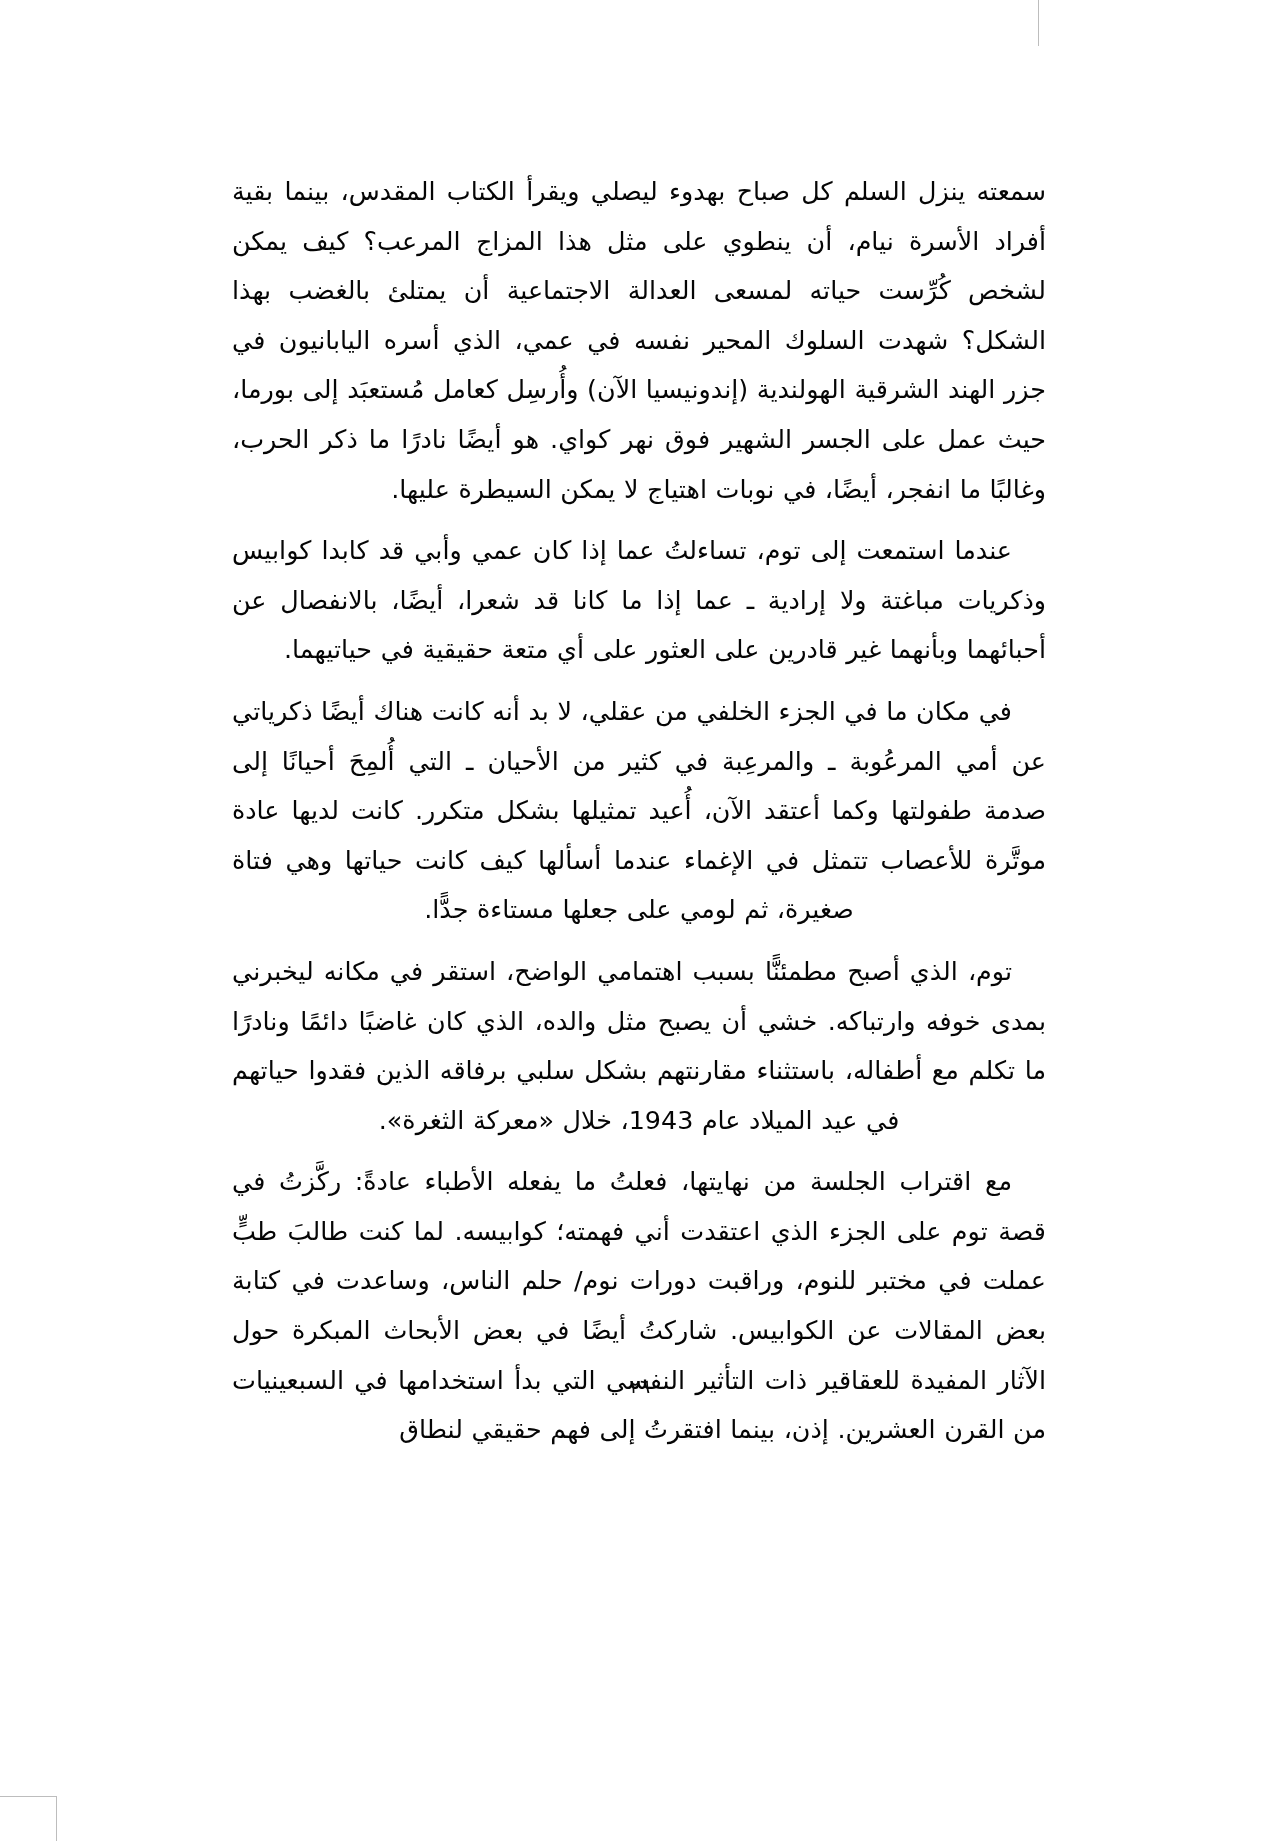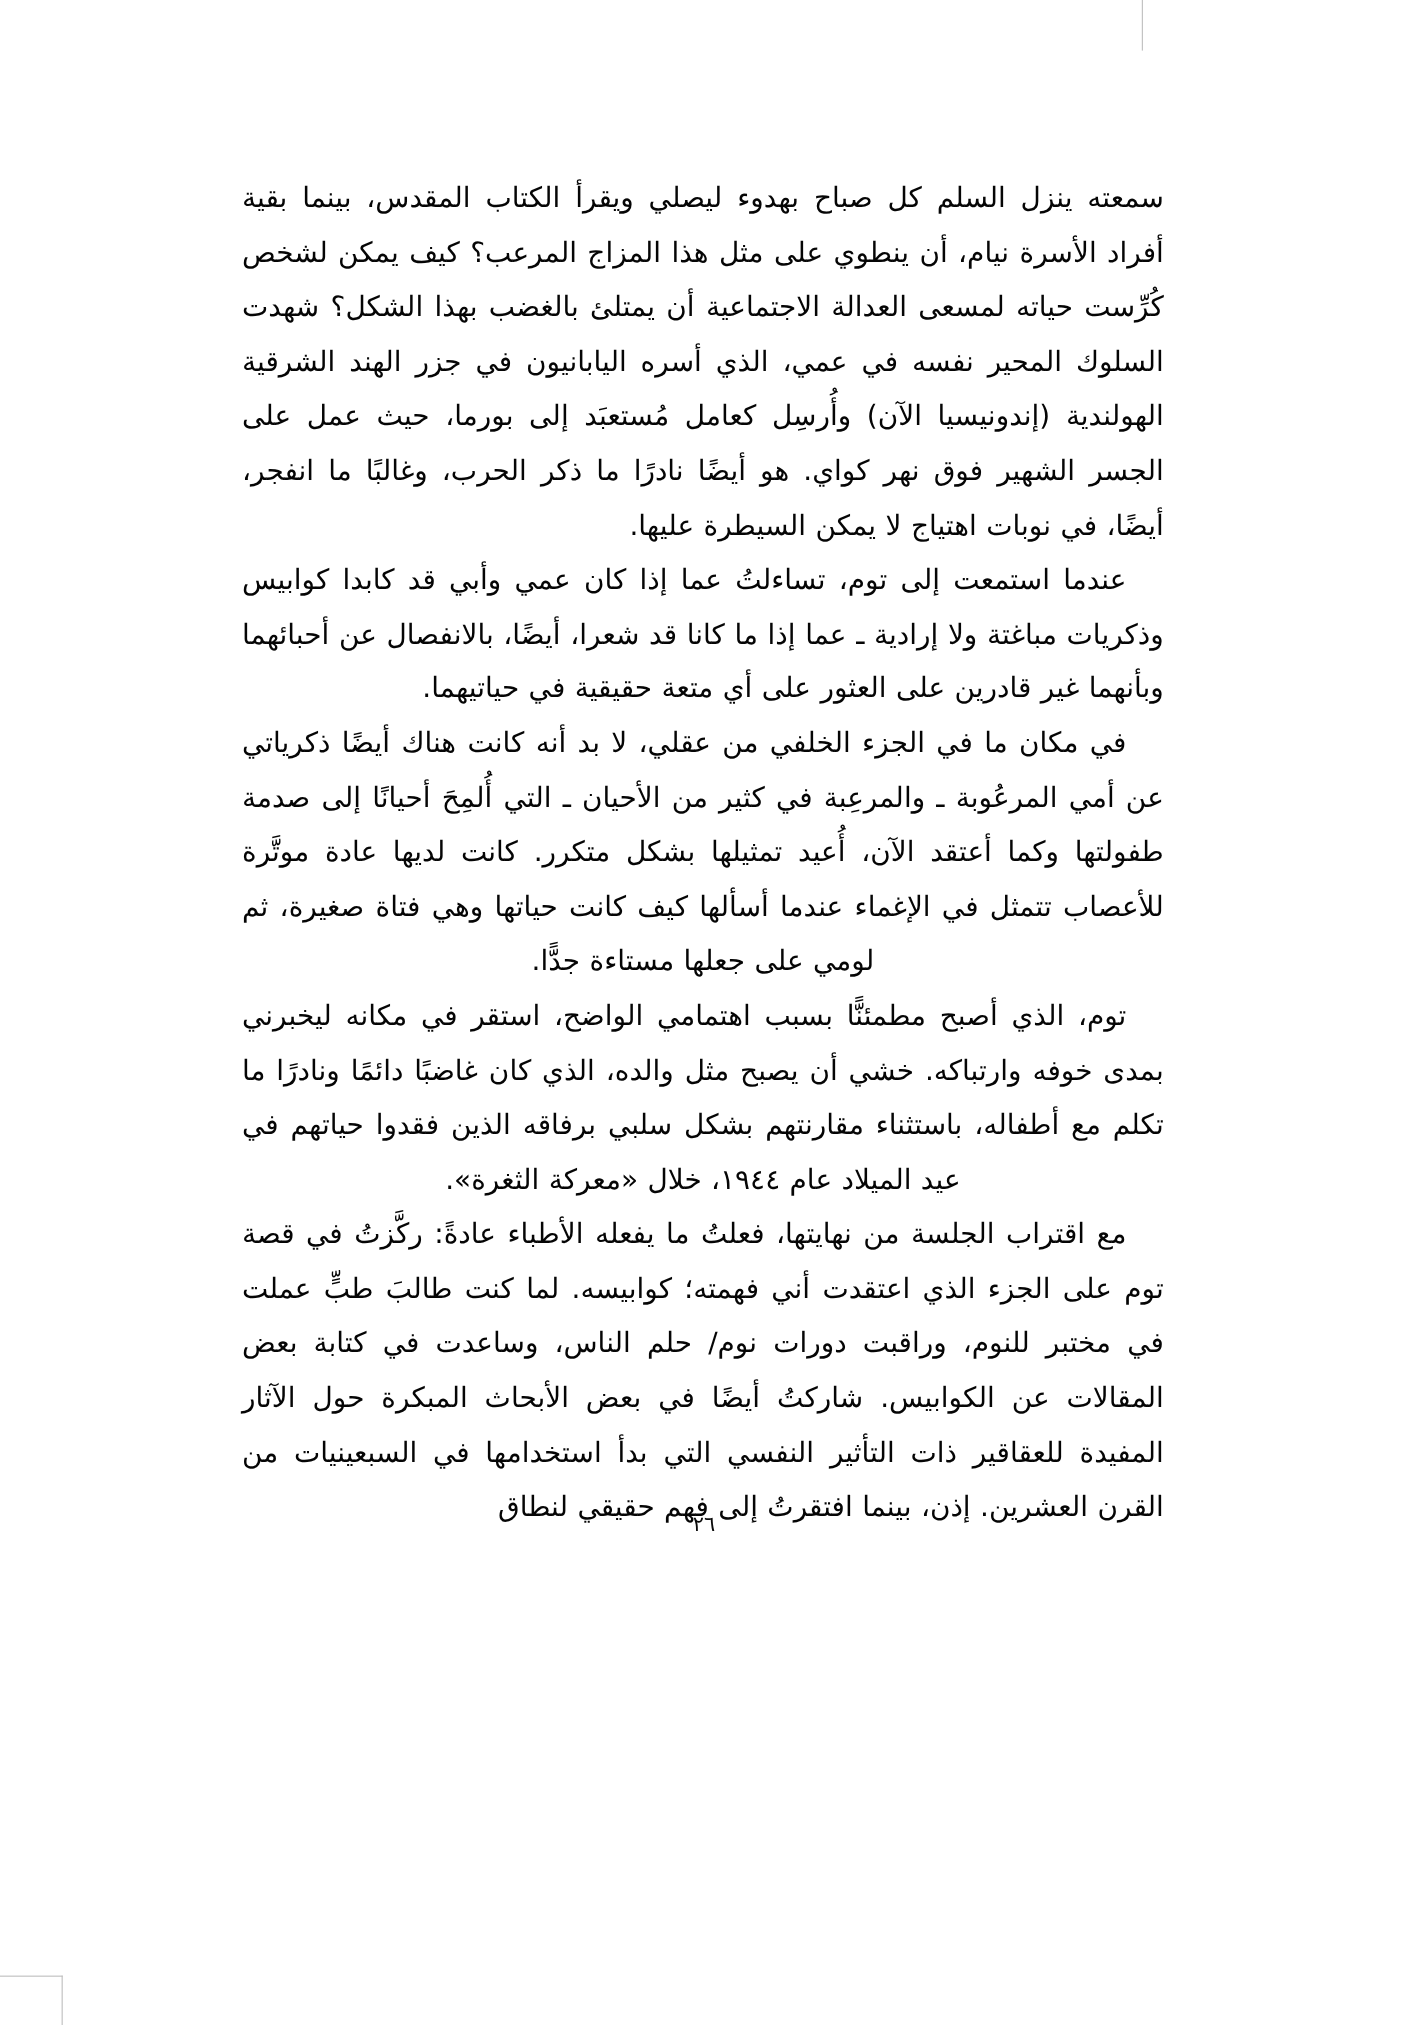--- a/index.html
+++ b/index.html
@@ -36,7 +36,7 @@
     text-justify: inter-word;
   }
   .para {
-    margin: 0;
+    margin: 12px;
     font-family: "DejaVu Sans", sans-serif;
     font-size: 25.4px;
     line-height: 49.6px;

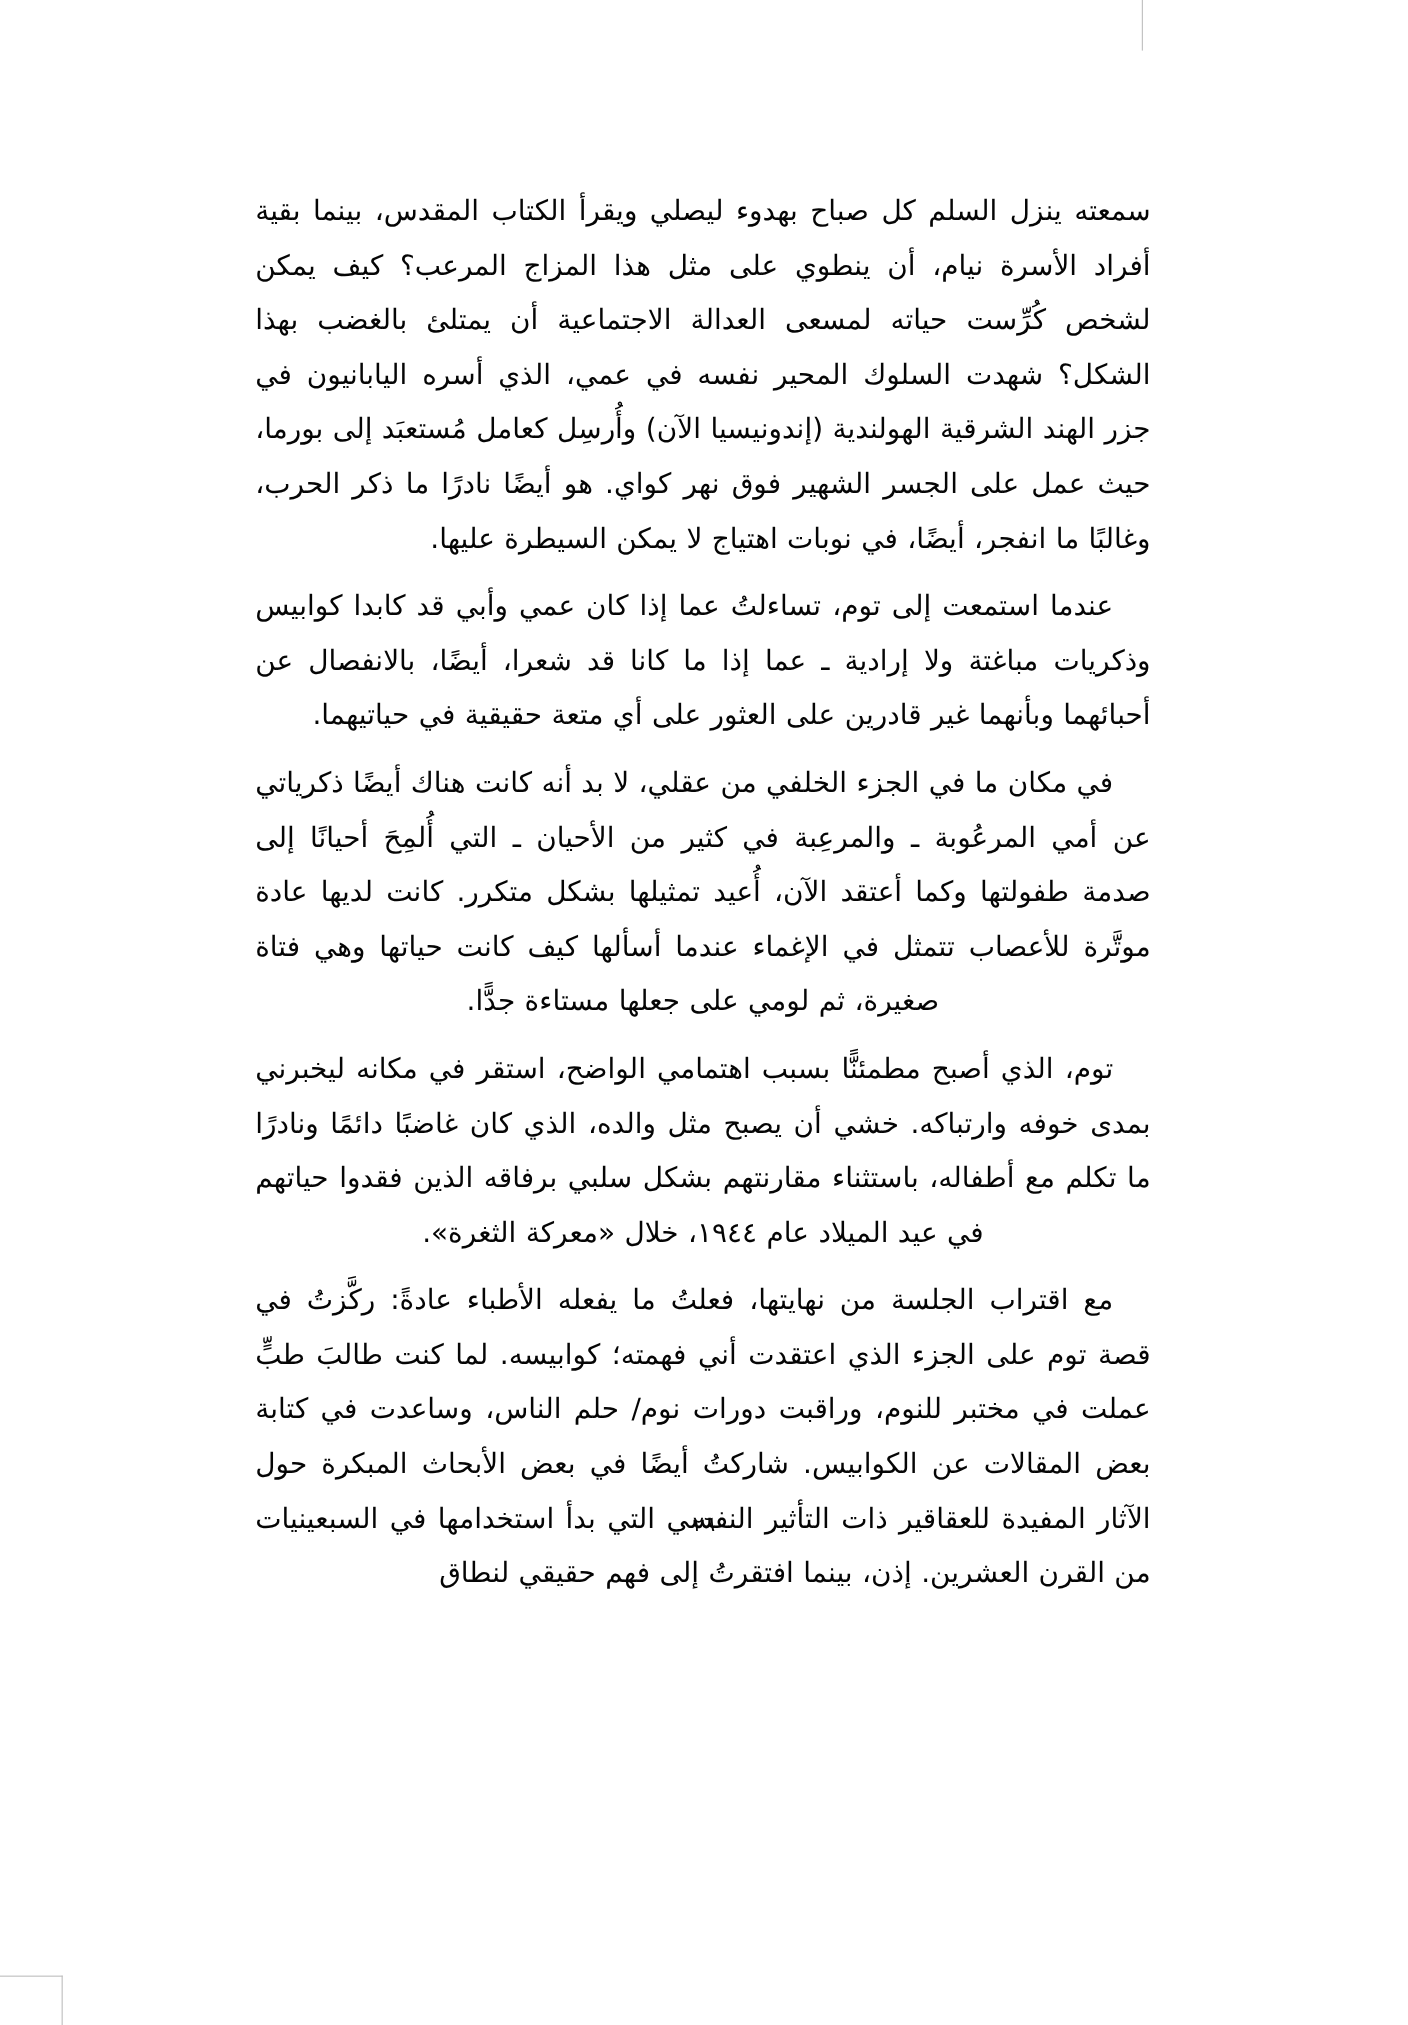--- a/index.html
+++ b/index.html
@@ -80,7 +80,7 @@
     <p class="para">سمعته ينزل السلم كل صباح بهدوء ليصلي ويقرأ الكتاب المقدس، بينما بقية أفراد الأسرة نيام، أن ينطوي على مثل هذا المزاج المرعب؟ كيف يمكن لشخص كُرِّست حياته لمسعى العدالة الاجتماعية أن يمتلئ بالغضب بهذا الشكل؟ شهدت السلوك المحير نفسه في عمي، الذي أسره اليابانيون في جزر الهند الشرقية الهولندية (إندونيسيا الآن) وأُرسِل كعامل مُستعبَد إلى بورما، حيث عمل على الجسر الشهير فوق نهر كواي. هو أيضًا نادرًا ما ذكر الحرب، وغالبًا ما انفجر، أيضًا، في نوبات اهتياج لا يمكن السيطرة عليها.</p>
     <p class="para indent">عندما استمعت إلى توم، تساءلتُ عما إذا كان عمي وأبي قد كابدا كوابيس وذكريات مباغتة ولا إرادية ـ عما إذا ما كانا قد شعرا، أيضًا، بالانفصال عن أحبائهما وبأنهما غير قادرين على العثور على أي متعة حقيقية في حياتيهما.</p>
     <p class="para indent last-centerish">في مكان ما في الجزء الخلفي من عقلي، لا بد أنه كانت هناك أيضًا ذكرياتي عن أمي المرعُوبة ـ والمرعِبة في كثير من الأحيان ـ التي أُلمِحَ أحيانًا إلى صدمة طفولتها وكما أعتقد الآن، أُعيد تمثيلها بشكل متكرر. كانت لديها عادة موتَّرة للأعصاب تتمثل في الإغماء عندما أسألها كيف كانت حياتها وهي فتاة صغيرة، ثم لومي على جعلها مستاءة جدًّا.</p>
-    <p class="para indent last-centerish">توم، الذي أصبح مطمئنًّا بسبب اهتمامي الواضح، استقر في مكانه ليخبرني بمدى خوفه وارتباكه. خشي أن يصبح مثل والده، الذي كان غاضبًا دائمًا ونادرًا ما تكلم مع أطفاله، باستثناء مقارنتهم بشكل سلبي برفاقه الذين فقدوا حياتهم في عيد الميلاد عام ١٩٤٤، خلال «معركة الثغرة».</p>
+    <p class="para indent last-centerish">توم، الذي أصبح مطمئنًّا بسبب اهتمامي الواضح، استقر في مكانه ليخبرني بمدى خوفه وارتباكه. خشي أن يصبح مثل والده، الذي كان غاضبًا دائمًا ونادرًا ما تكلم مع أطفاله، باستثناء مقارنتهم بشكل سلبي برفاقه الذين فقدوا حياتهم في عيد الميلاد عام 1943، خلال «معركة الثغرة».</p>
     <p class="para indent">مع اقتراب الجلسة من نهايتها، فعلتُ ما يفعله الأطباء عادةً: ركَّزتُ في قصة توم على الجزء الذي اعتقدت أني فهمته؛ كوابيسه. لما كنت طالبَ طبٍّ عملت في مختبر للنوم، وراقبت دورات نوم/ حلم الناس، وساعدت في كتابة بعض المقالات عن الكوابيس. شاركتُ أيضًا في بعض الأبحاث المبكرة حول الآثار المفيدة للعقاقير ذات التأثير النفسي التي بدأ استخدامها في السبعينيات من القرن العشرين. إذن، بينما افتقرتُ إلى فهم حقيقي لنطاق</p>
   </div>
 

